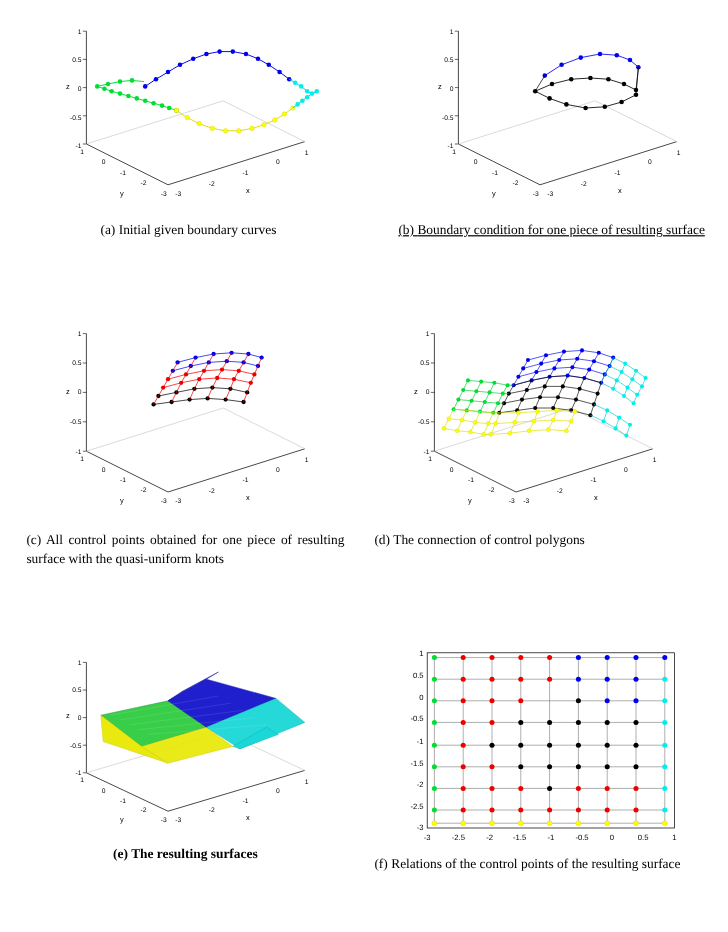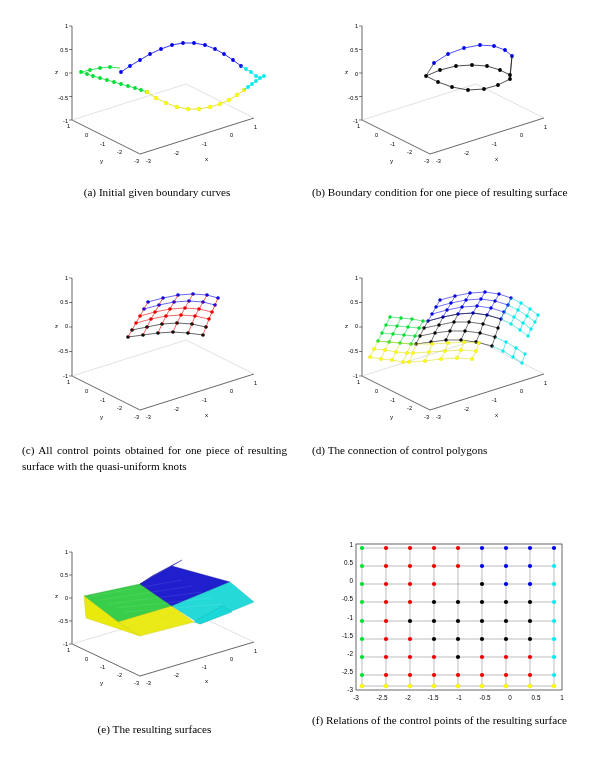--- a/index.html
+++ b/index.html
@@ -182,7 +182,7 @@
     </div>
   </div>
 
-  <div class="fig-cell" style="left:312px; top:8px; width:275px;">
+  <div class="fig-cell" style="left:332px; top:8px; width:275px;text-decoration:underline;">
     <div class="plot">
       <svg width="272" height="170" viewBox="0 0 272 170">
         <g stroke="#000" stroke-width="0.6" fill="none">

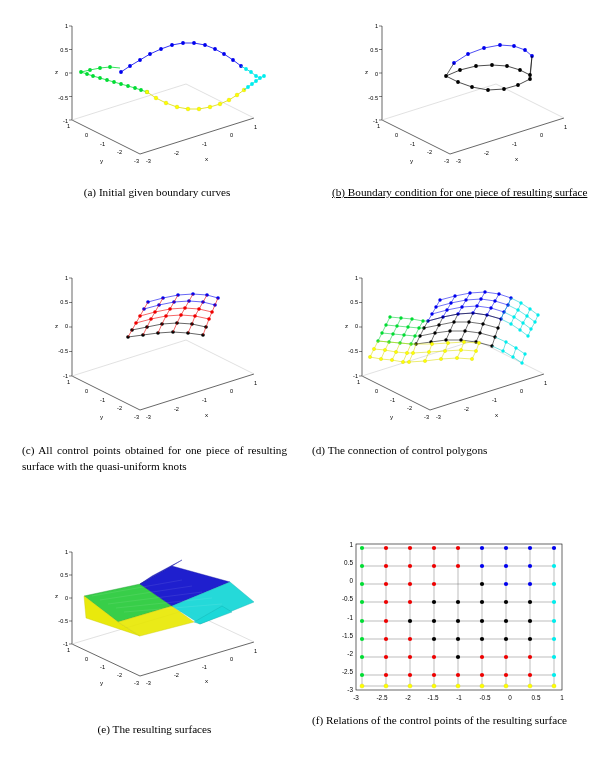--- a/index.html
+++ b/index.html
@@ -682,7 +682,7 @@
         </g>
       </svg>
     </div>
-    <div class="caption" style="margin-top:21px; text-align:center; width:265px;">
+    <div class="caption" style="margin-top:4px; text-align:center; width:265px;font-weight:bold;">
       <span class="lbl">(e)</span>
       <span>The resulting surfaces</span>
     </div>

